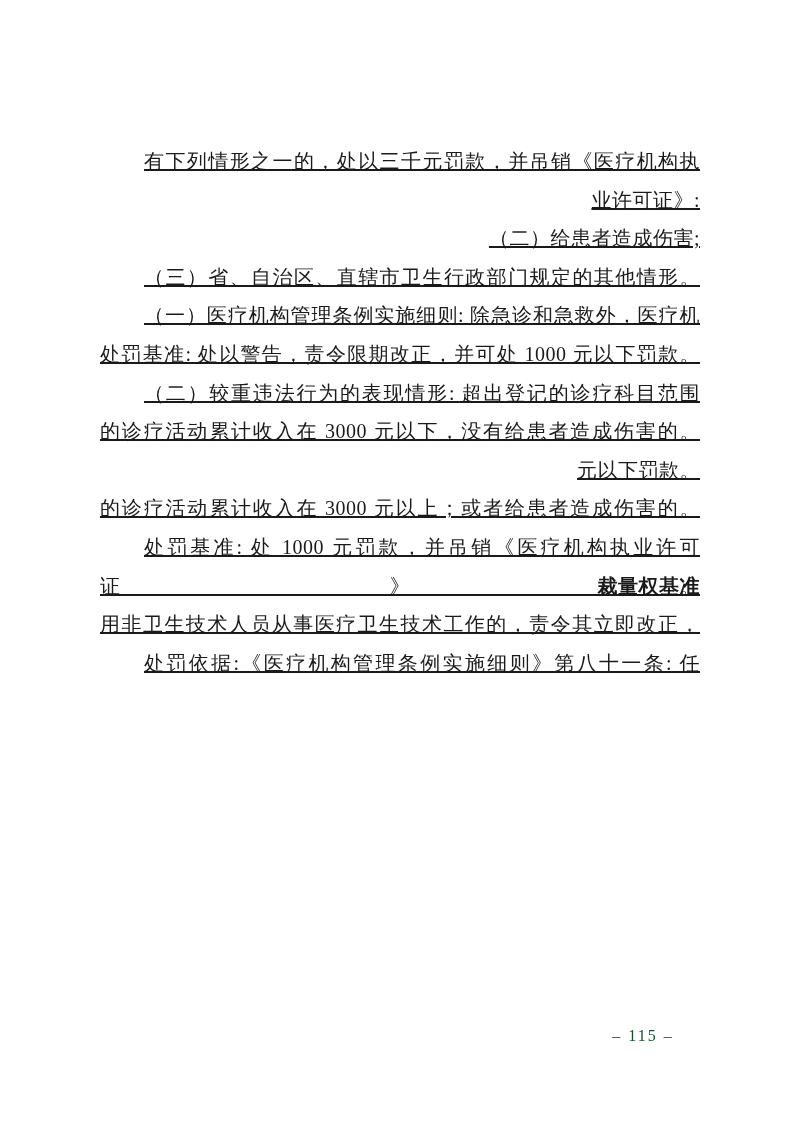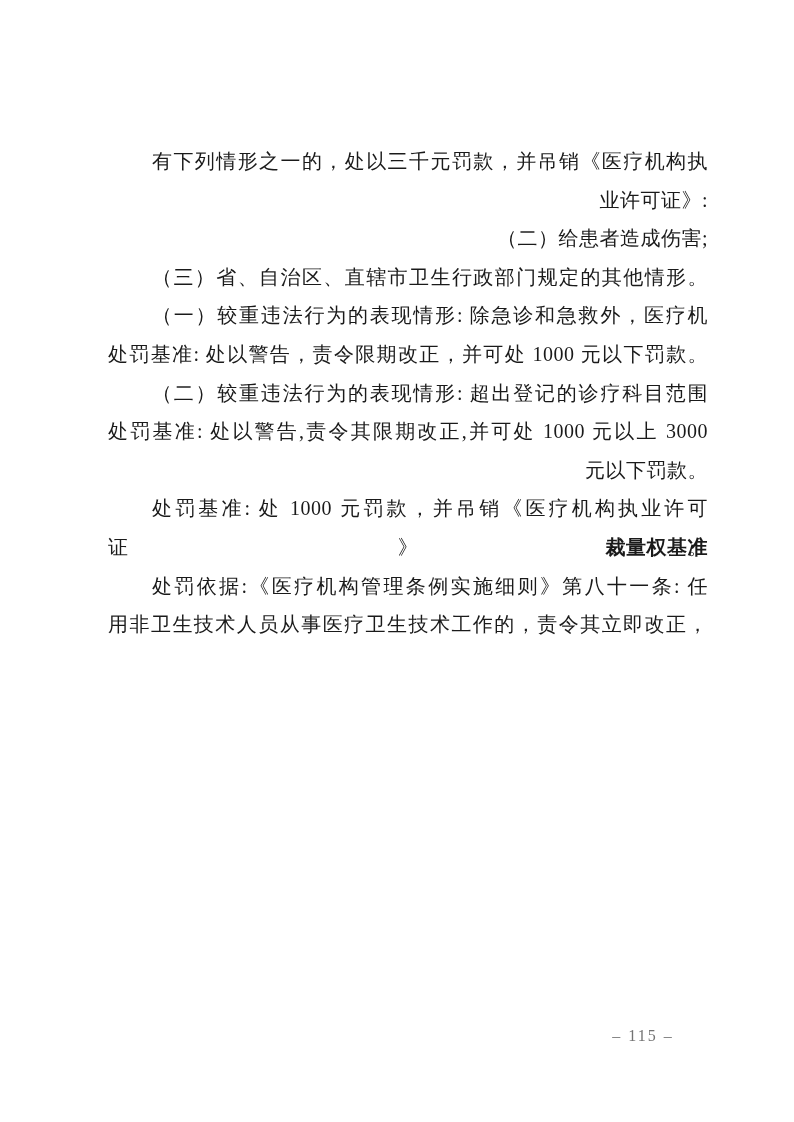--- a/index.html
+++ b/index.html
@@ -17,9 +17,10 @@
   }
   .doc-content {
     position: absolute;
-    left: 108px;
+    left: 100px;
     top: 142px;
     width: 600px;
+    text-decoration: underline;
   }
   .ln {
     font-size: 20px;

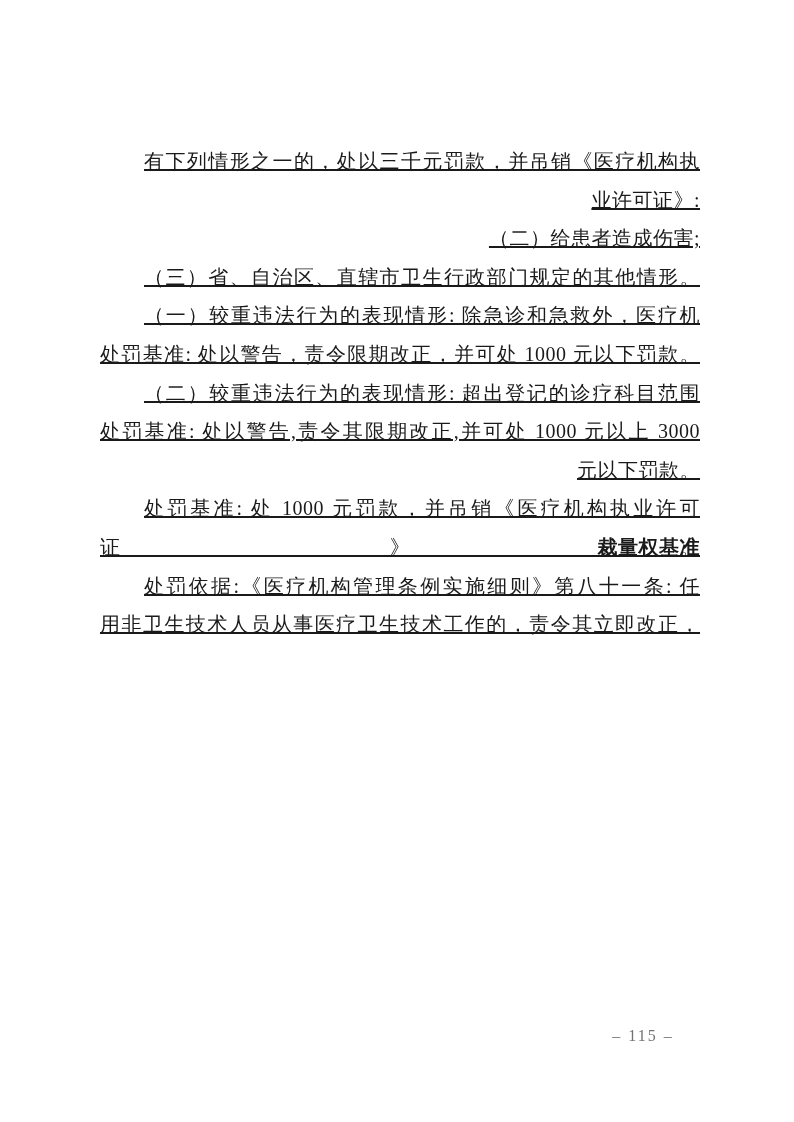--- a/index.html
+++ b/index.html
@@ -62,7 +62,7 @@
   <div class="ln">业许可证》:</div>
   <div class="ln i">（二）给患者造成伤害;</div>
   <div class="ln j i">（三）省、自治区、直辖市卫生行政部门规定的其他情形。</div>
-  <div class="ln j i">（一）较重违法行为的表现情形: 除急诊和急救外，医疗机</div>
+  <div class="ln j i">（一）医疗机构管理条例实施细则: 除急诊和急救外，医疗机</div>
   <div class="ln j">处罚基准: 处以警告，责令限期改正，并可处 1000 元以下罚款。</div>
   <div class="ln j i">（二）较重违法行为的表现情形: 超出登记的诊疗科目范围</div>
   <div class="ln j">处罚基准: 处以警告,责令其限期改正,并可处 1000 元以上 3000</div>

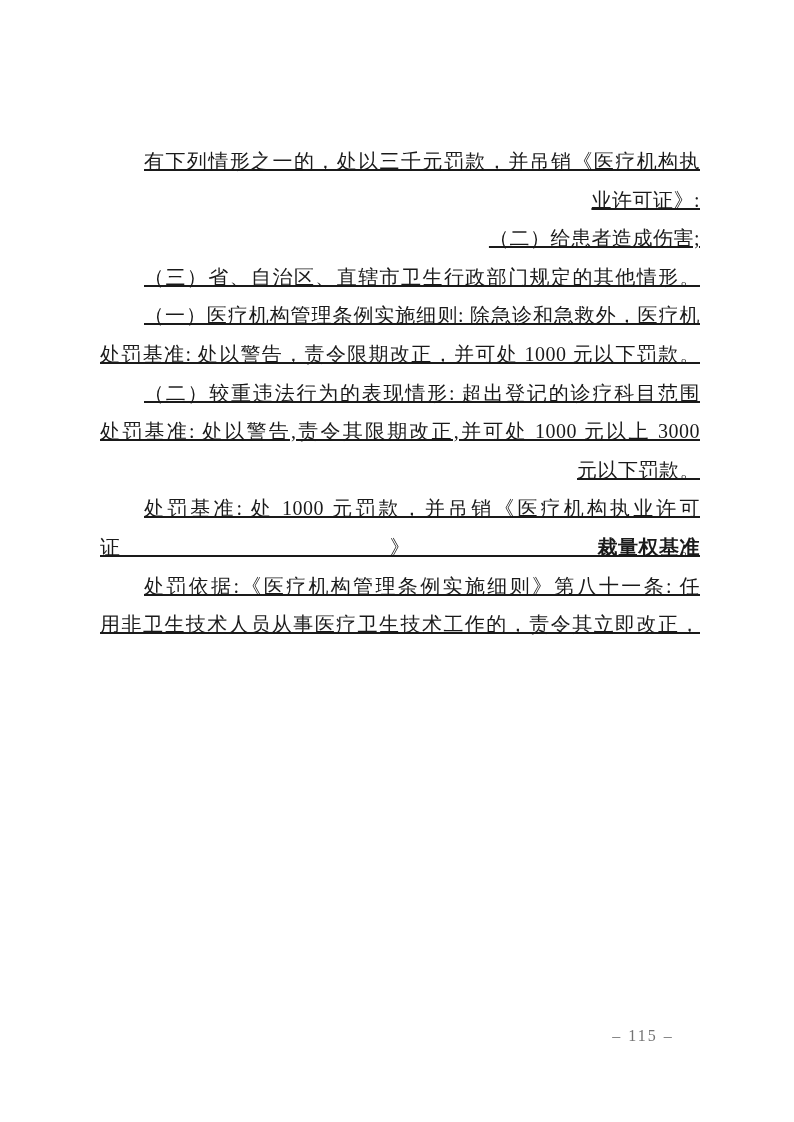--- a/index.html
+++ b/index.html
@@ -65,6 +65,7 @@
   <div class="ln j i">（一）医疗机构管理条例实施细则: 除急诊和急救外，医疗机</div>
   <div class="ln j">处罚基准: 处以警告，责令限期改正，并可处 1000 元以下罚款。</div>
   <div class="ln j i">（二）较重违法行为的表现情形: 超出登记的诊疗科目范围</div>
+  <div class="ln j">的诊疗活动累计收入在 3000 元以下，没有给患者造成伤害的。</div>
   <div class="ln j">处罚基准: 处以警告,责令其限期改正,并可处 1000 元以上 3000</div>
   <div class="ln">元以下罚款。</div>
   <div class="ln j i">处罚基准: 处 1000 元罚款，并吊销《医疗机构执业许可证》。</div>

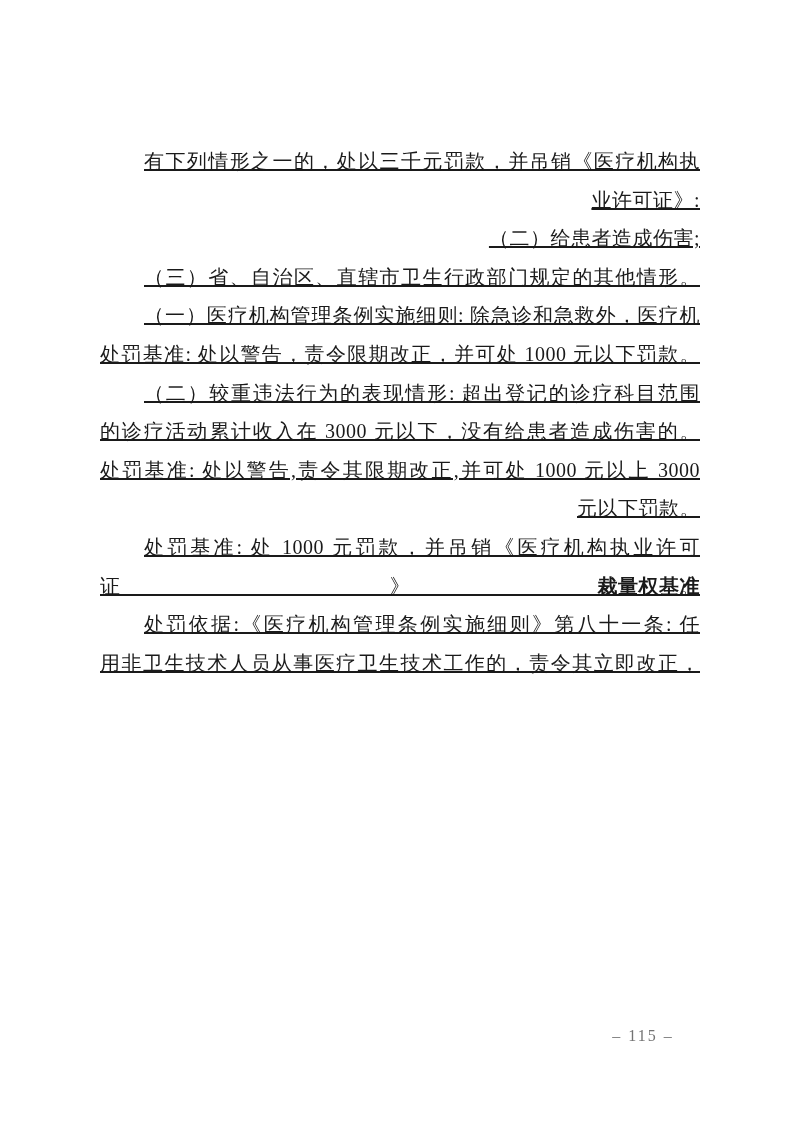--- a/index.html
+++ b/index.html
@@ -66,7 +66,6 @@
   <div class="ln j">处罚基准: 处以警告，责令限期改正，并可处 1000 元以下罚款。</div>
   <div class="ln j i">（二）较重违法行为的表现情形: 超出登记的诊疗科目范围</div>
   <div class="ln j">的诊疗活动累计收入在 3000 元以下，没有给患者造成伤害的。</div>
-  <div class="ln j">处罚基准: 处以警告,责令其限期改正,并可处 1000 元以上 3000</div>
   <div class="ln">元以下罚款。</div>
   <div class="ln j i">处罚基准: 处 1000 元罚款，并吊销《医疗机构执业许可证》。</div>
   <div class="ln b">裁量权基准</div>

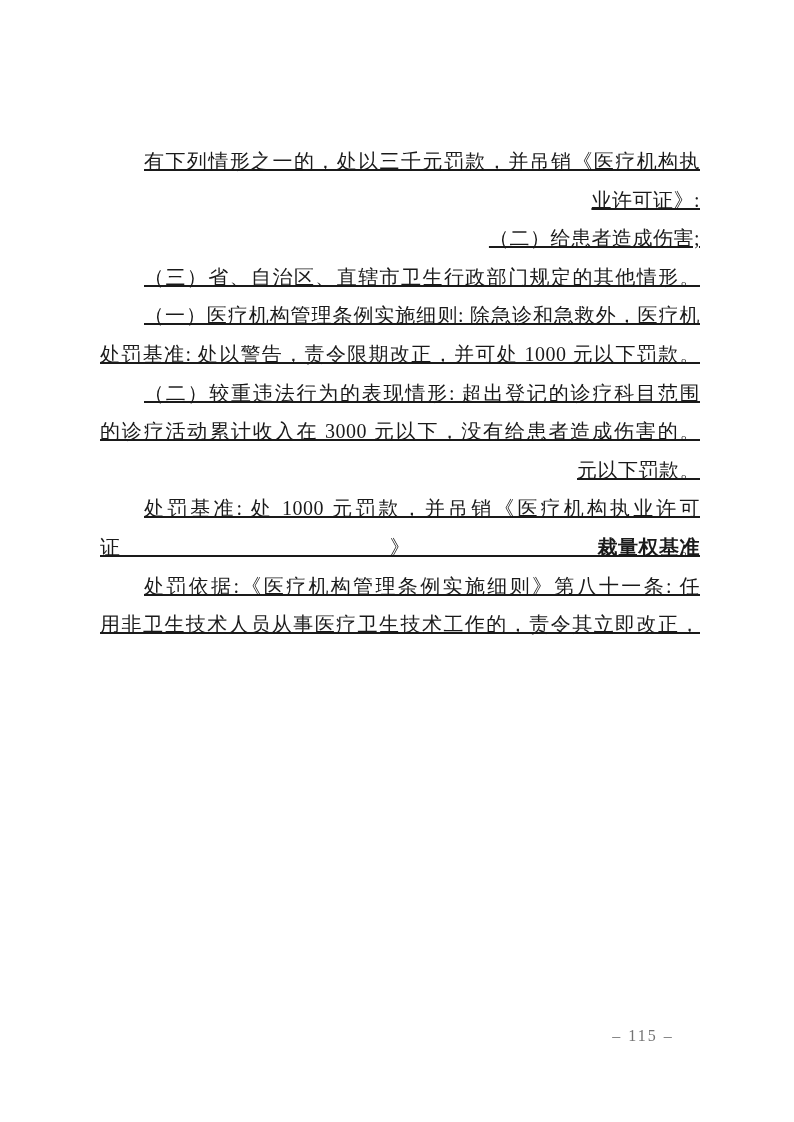--- a/index.html
+++ b/index.html
@@ -67,6 +67,7 @@
   <div class="ln j i">（二）较重违法行为的表现情形: 超出登记的诊疗科目范围</div>
   <div class="ln j">的诊疗活动累计收入在 3000 元以下，没有给患者造成伤害的。</div>
   <div class="ln">元以下罚款。</div>
+  <div class="ln j">的诊疗活动累计收入在 3000 元以上；或者给患者造成伤害的。</div>
   <div class="ln j i">处罚基准: 处 1000 元罚款，并吊销《医疗机构执业许可证》。</div>
   <div class="ln b">裁量权基准</div>
   <div class="ln j i">处罚依据:《医疗机构管理条例实施细则》第八十一条: 任</div>

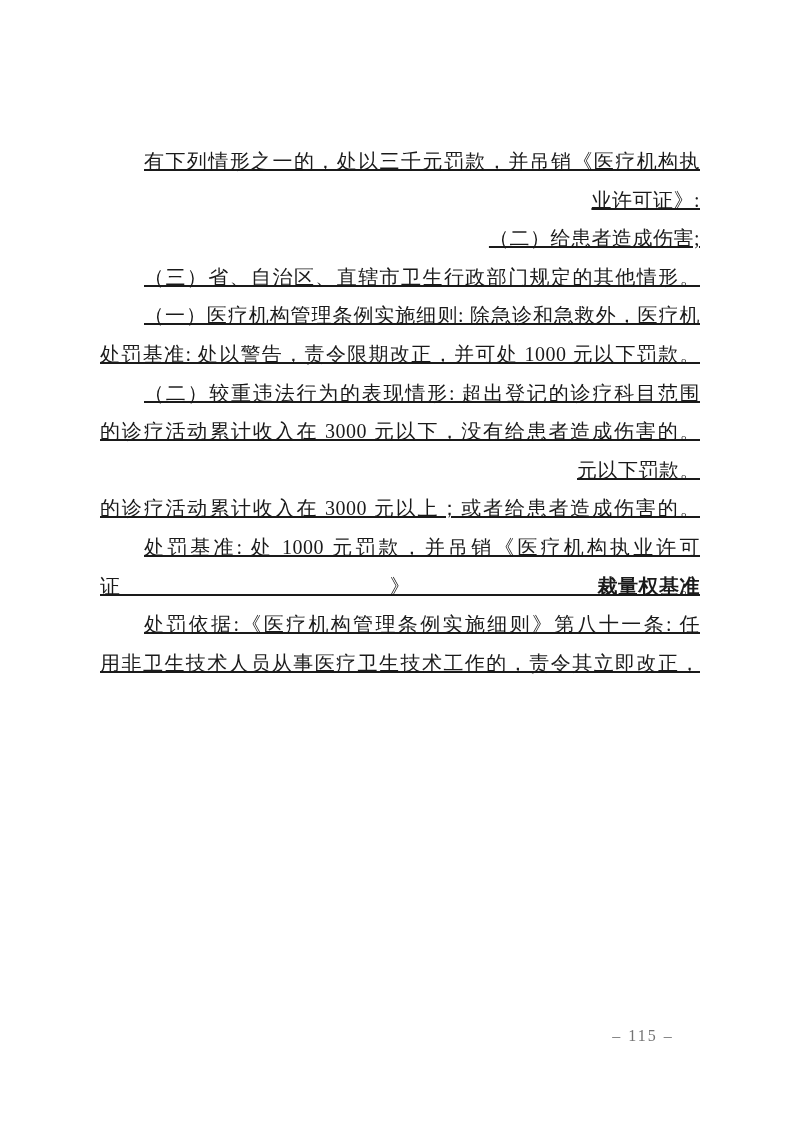--- a/index.html
+++ b/index.html
@@ -70,8 +70,8 @@
   <div class="ln j">的诊疗活动累计收入在 3000 元以上；或者给患者造成伤害的。</div>
   <div class="ln j i">处罚基准: 处 1000 元罚款，并吊销《医疗机构执业许可证》。</div>
   <div class="ln b">裁量权基准</div>
+  <div class="ln j">用非卫生技术人员从事医疗卫生技术工作的，责令其立即改正，</div>
   <div class="ln j i">处罚依据:《医疗机构管理条例实施细则》第八十一条: 任</div>
-  <div class="ln j">用非卫生技术人员从事医疗卫生技术工作的，责令其立即改正，</div>
 </main>
 
 <div class="footer">– 115 –</div>

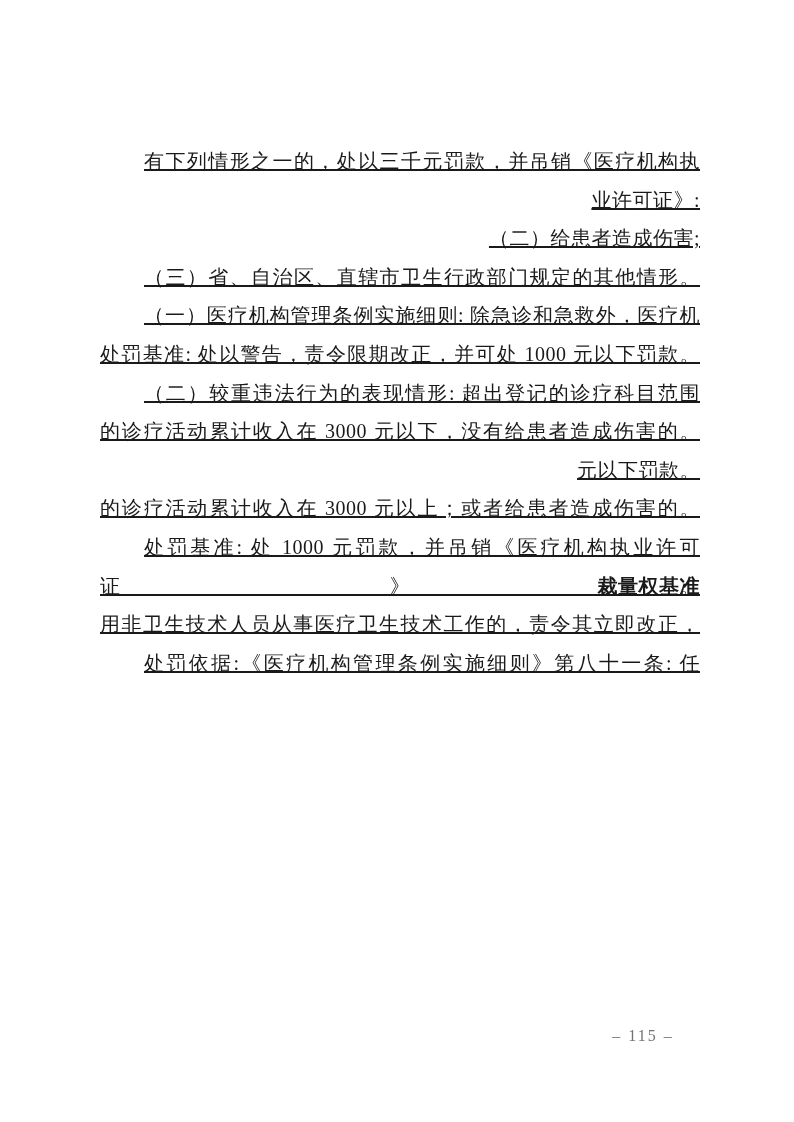--- a/index.html
+++ b/index.html
@@ -50,7 +50,7 @@
     text-align: center;
     font-size: 16px;
     line-height: 24px;
-    color: #737373;
+    color: #14532d;
     letter-spacing: 2px;
   }
 </style>

